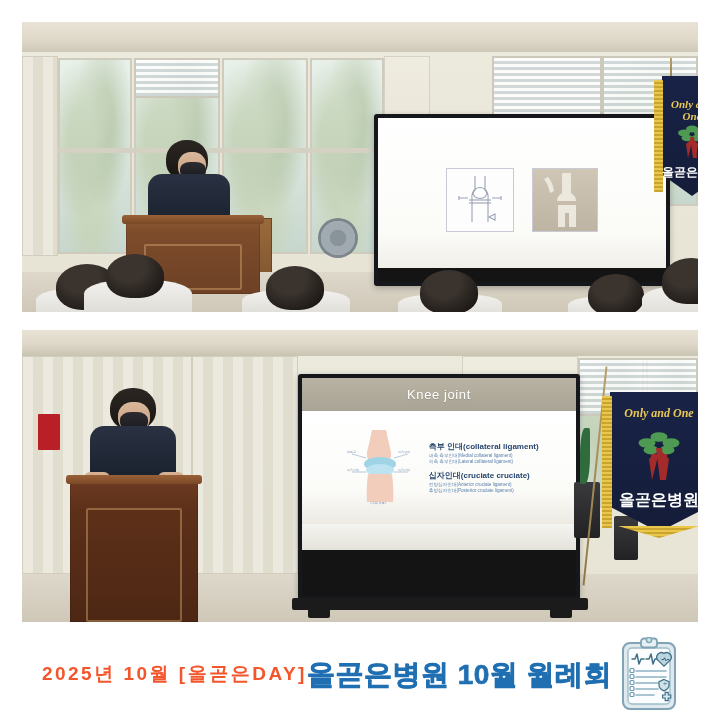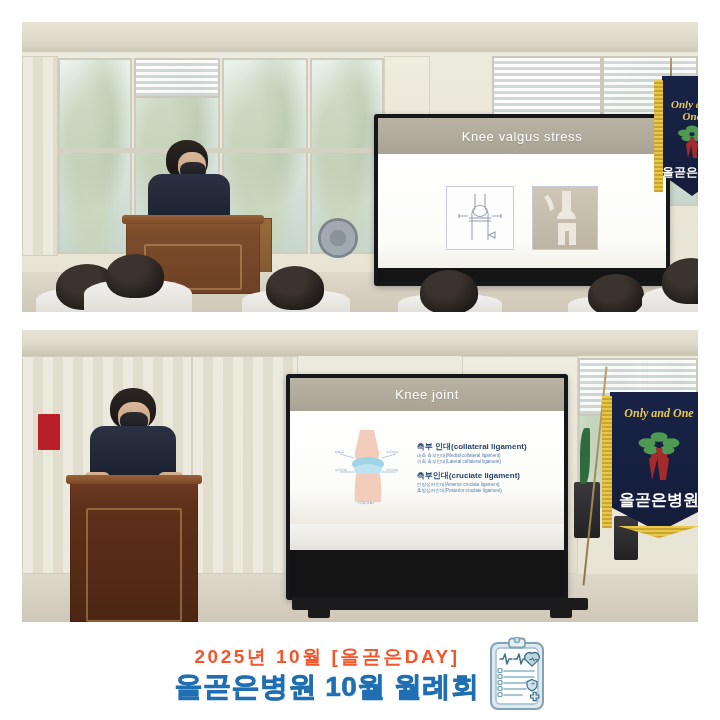--- a/index.html
+++ b/index.html
@@ -318,9 +318,6 @@
       <div class="screenframe" style="left:352px;top:92px;width:296px;height:172px;">
         <div class="screen-surface">
           <div class="slide">
-            <div class="slide-title-bar">
-              <span class="slide-title">Knee valgus stress</span>
-            </div>
             <div class="slide-body">
               <div class="fig-box" style="width:68px;height:64px;">
                 <svg width="58" height="56" viewBox="0 0 58 56" aria-hidden="true">

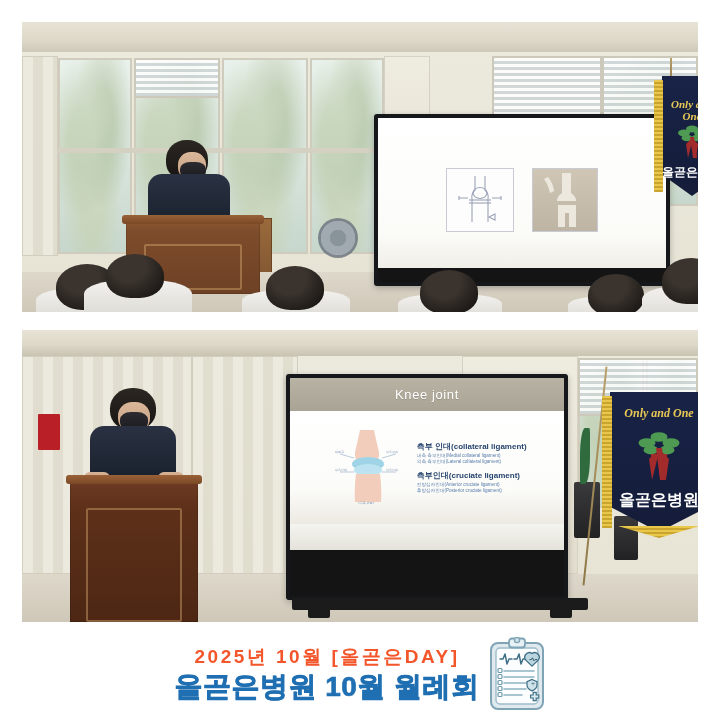--- a/index.html
+++ b/index.html
@@ -423,7 +423,7 @@
         <div class="podium-panel" style="left:16px;top:26px;right:16px;bottom:0;"></div>
       </div>
 
-      <div class="screenframe" style="left:264px;top:44px;width:282px;height:226px;">
+      <div class="screenframe" style="left:276px;top:44px;width:282px;height:226px;">
         <div class="screen-surface">
           <div class="slide">
             <div class="slide-title-bar" style="height:15%;">

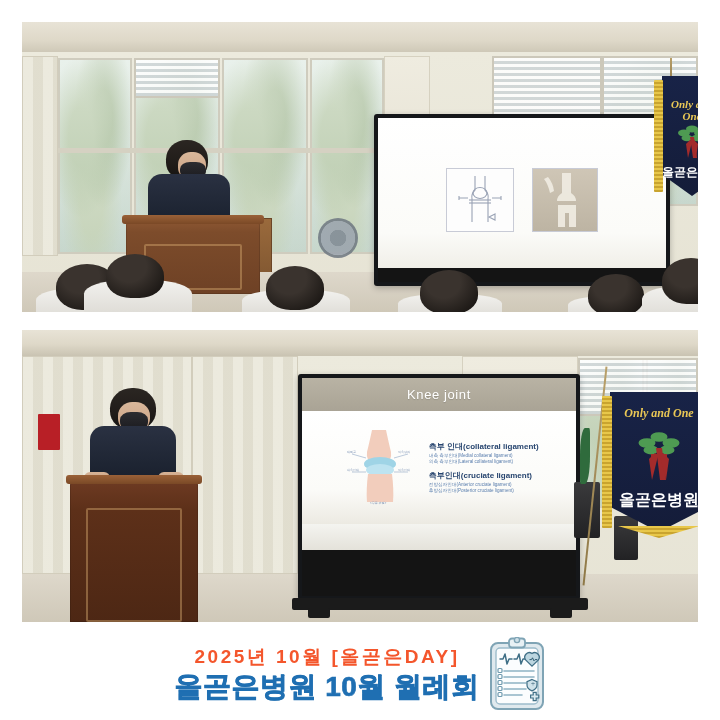--- a/index.html
+++ b/index.html
@@ -458,7 +458,7 @@
                 <div class="kt-sub">내측 측부인대(Medial collateral ligament)</div>
                 <div class="kt-sub">외측 측부인대(Lateral collateral ligament)</div>
                 <div class="kt-gap"></div>
-                <div class="kt-head">측부인대(cruciate ligament)</div>
+                <div class="kt-head">십자인대(cruciate cruciate)</div>
                 <div class="kt-sub">전방십자인대(Anterior cruciate ligament)</div>
                 <div class="kt-sub">후방십자인대(Posterior cruciate ligament)</div>
               </div>

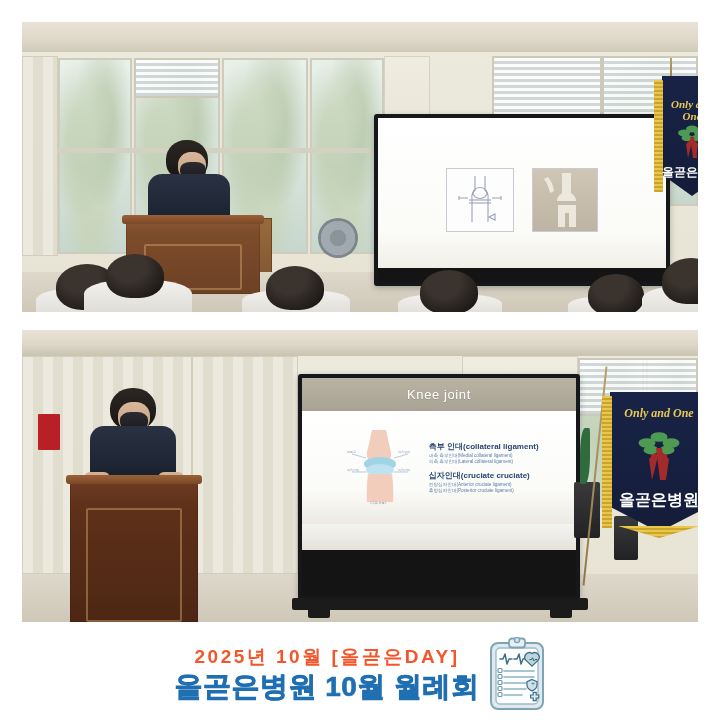--- a/index.html
+++ b/index.html
@@ -248,7 +248,7 @@
     display: flex; align-items: center; justify-content: center;
     gap: 8px;
   }
-  .caption-text { display: flex; flex-direction: column; align-items: center; }
+  .caption-text { display: flex; flex-direction: row; align-items: center; }
   .caption-line1 {
     color: #f4562c;
     font-size: 19px;

